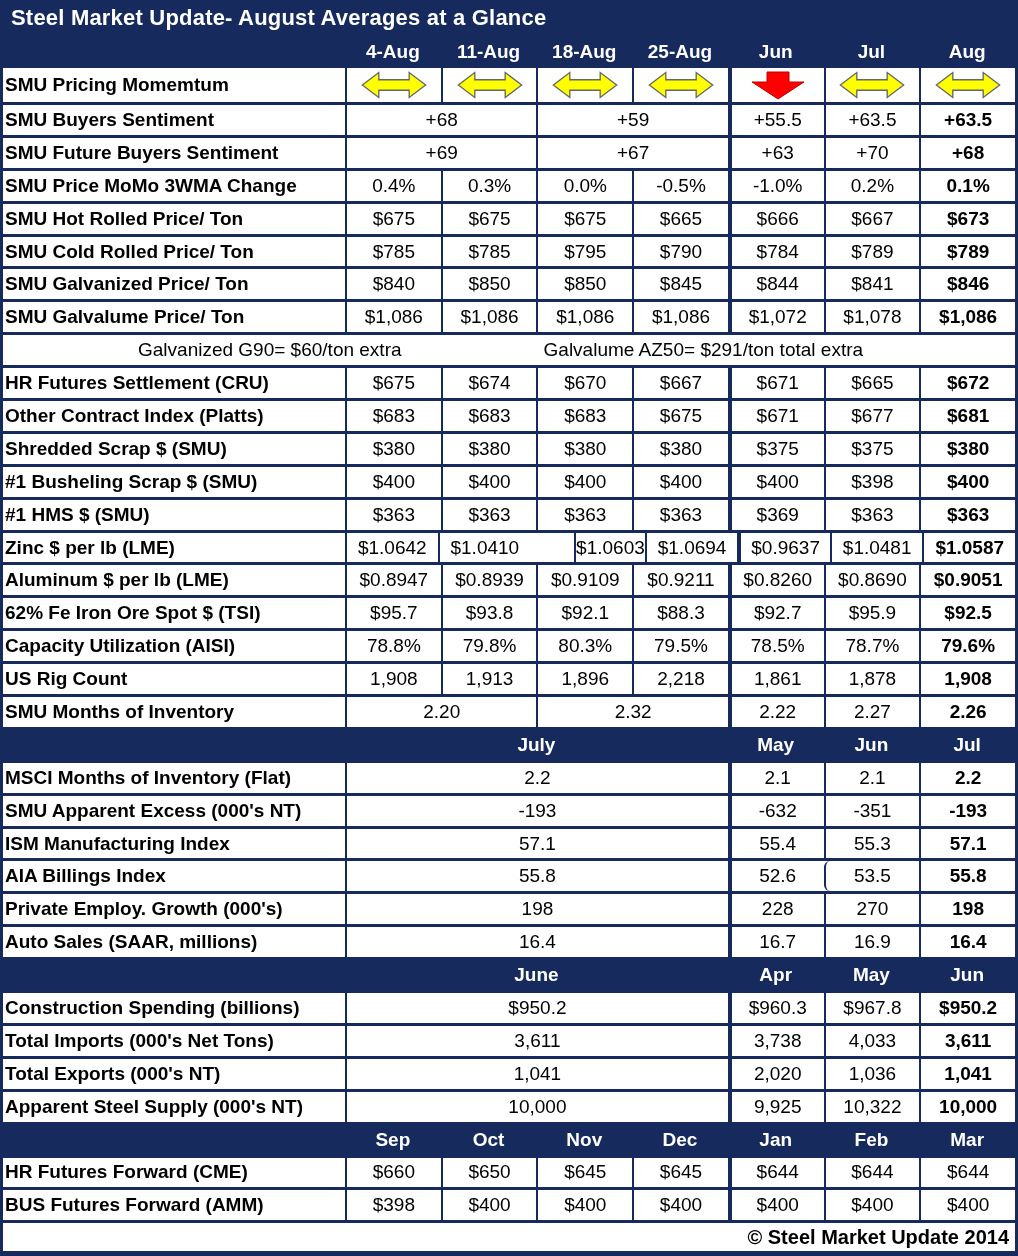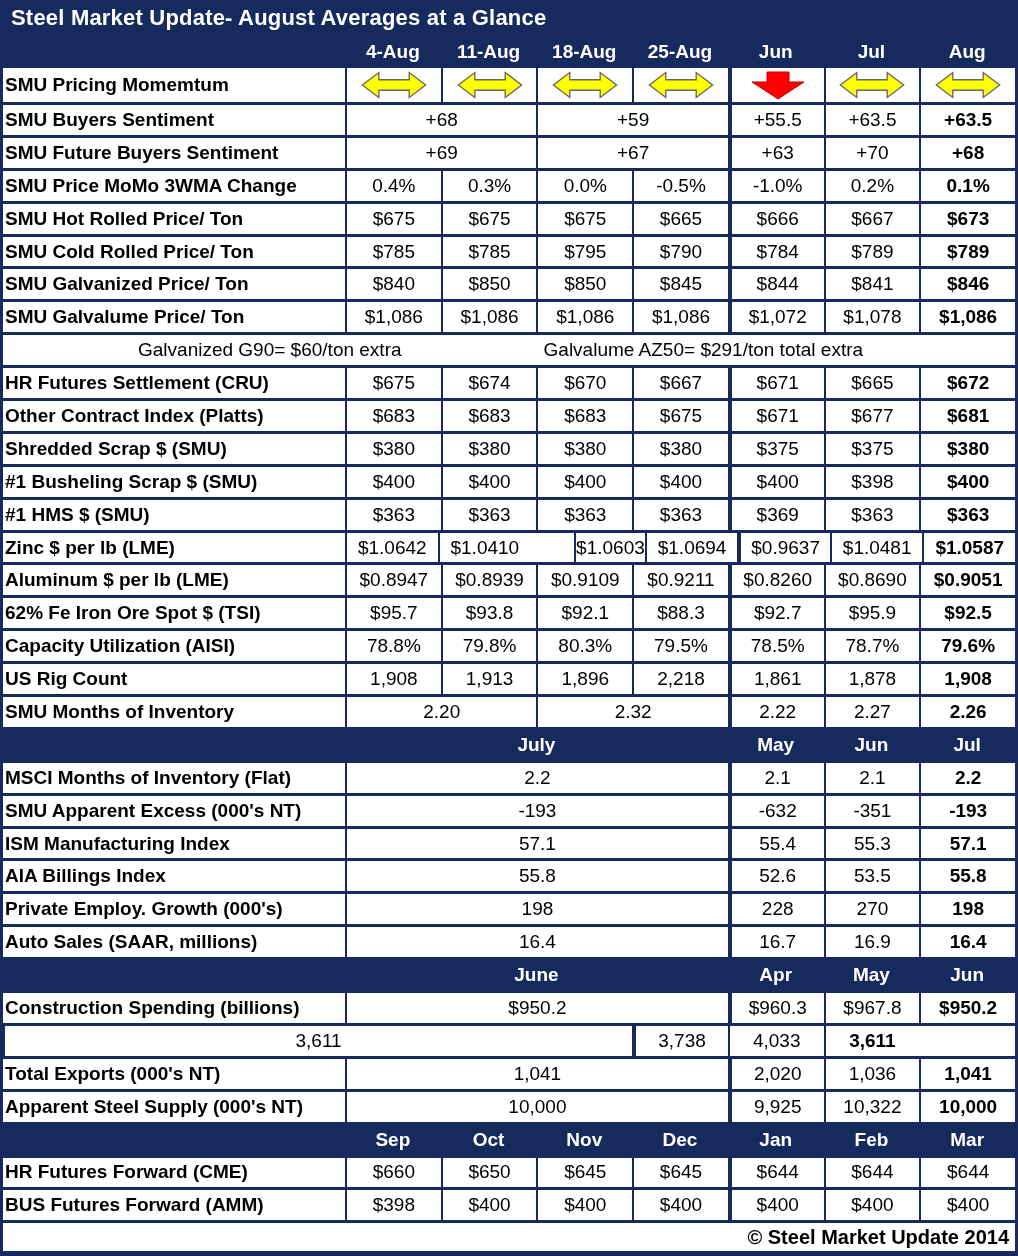--- a/index.html
+++ b/index.html
@@ -302,7 +302,7 @@
         <div class="lbl">AIA Billings Index</div>
         <div class="c" style="grid-column: span 4;">55.8</div>
         <div class="c thick" style="grid-column: span 1;">52.6</div>
-        <div class="c" style="grid-column: span 1;">53.5</div>
+        <div class="c" style="grid-column: span 1; border-radius: 6px;">53.5</div>
         <div class="c b" style="grid-column: span 1;">55.8</div>
       </div>
       <div class="row bt r-std">

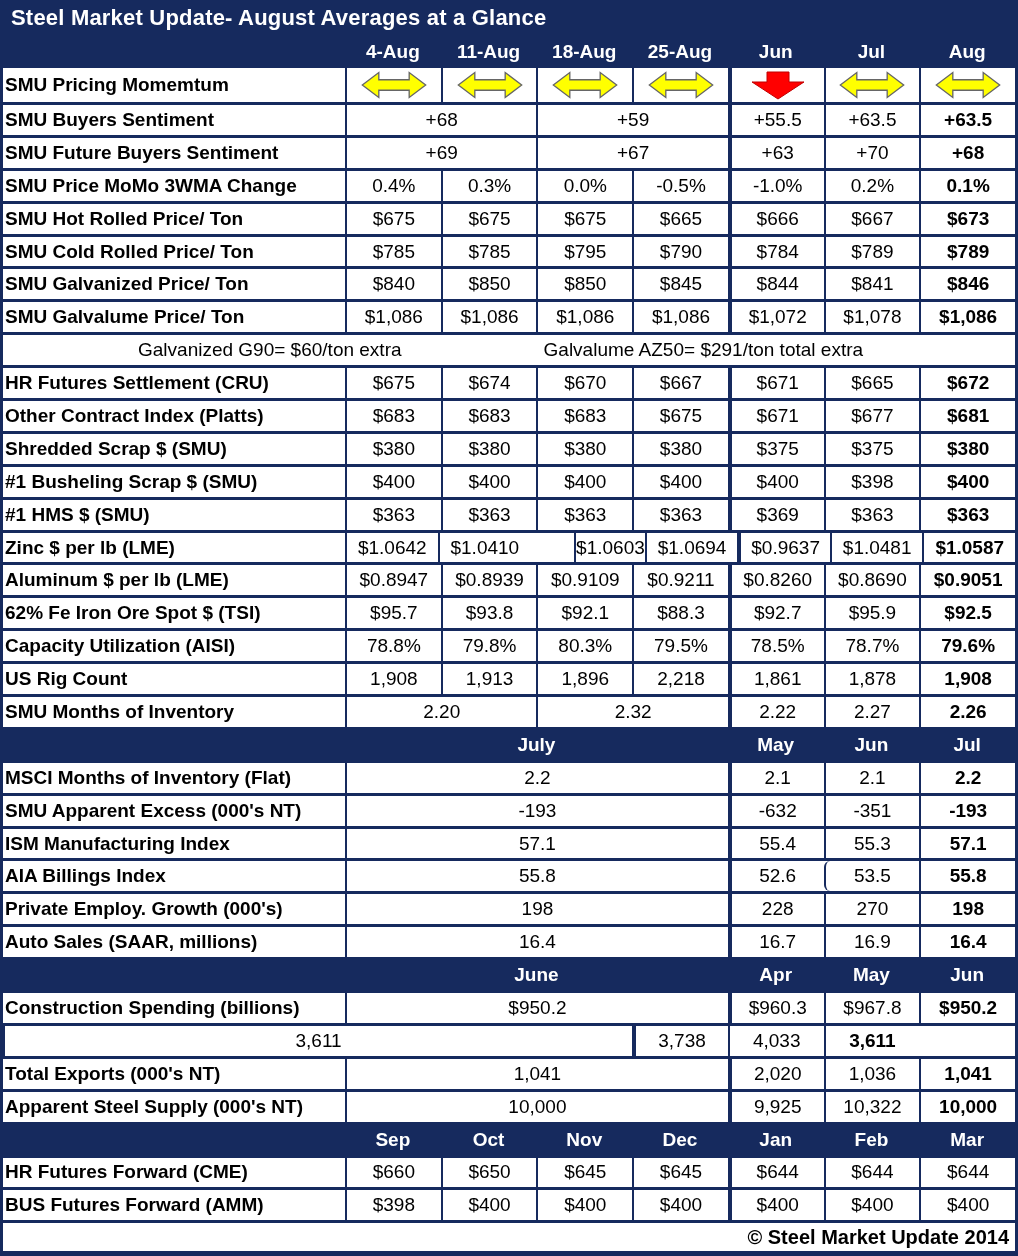--- a/index.html
+++ b/index.html
@@ -334,6 +334,7 @@
         <div class="c b" style="grid-column: span 1;">$950.2</div>
       </div>
       <div class="row bt r-std">
+        <div class="lbl">Total Imports (000's Net Tons)</div>
         <div class="c" style="grid-column: span 4;">3,611</div>
         <div class="c thick" style="grid-column: span 1;">3,738</div>
         <div class="c" style="grid-column: span 1;">4,033</div>

